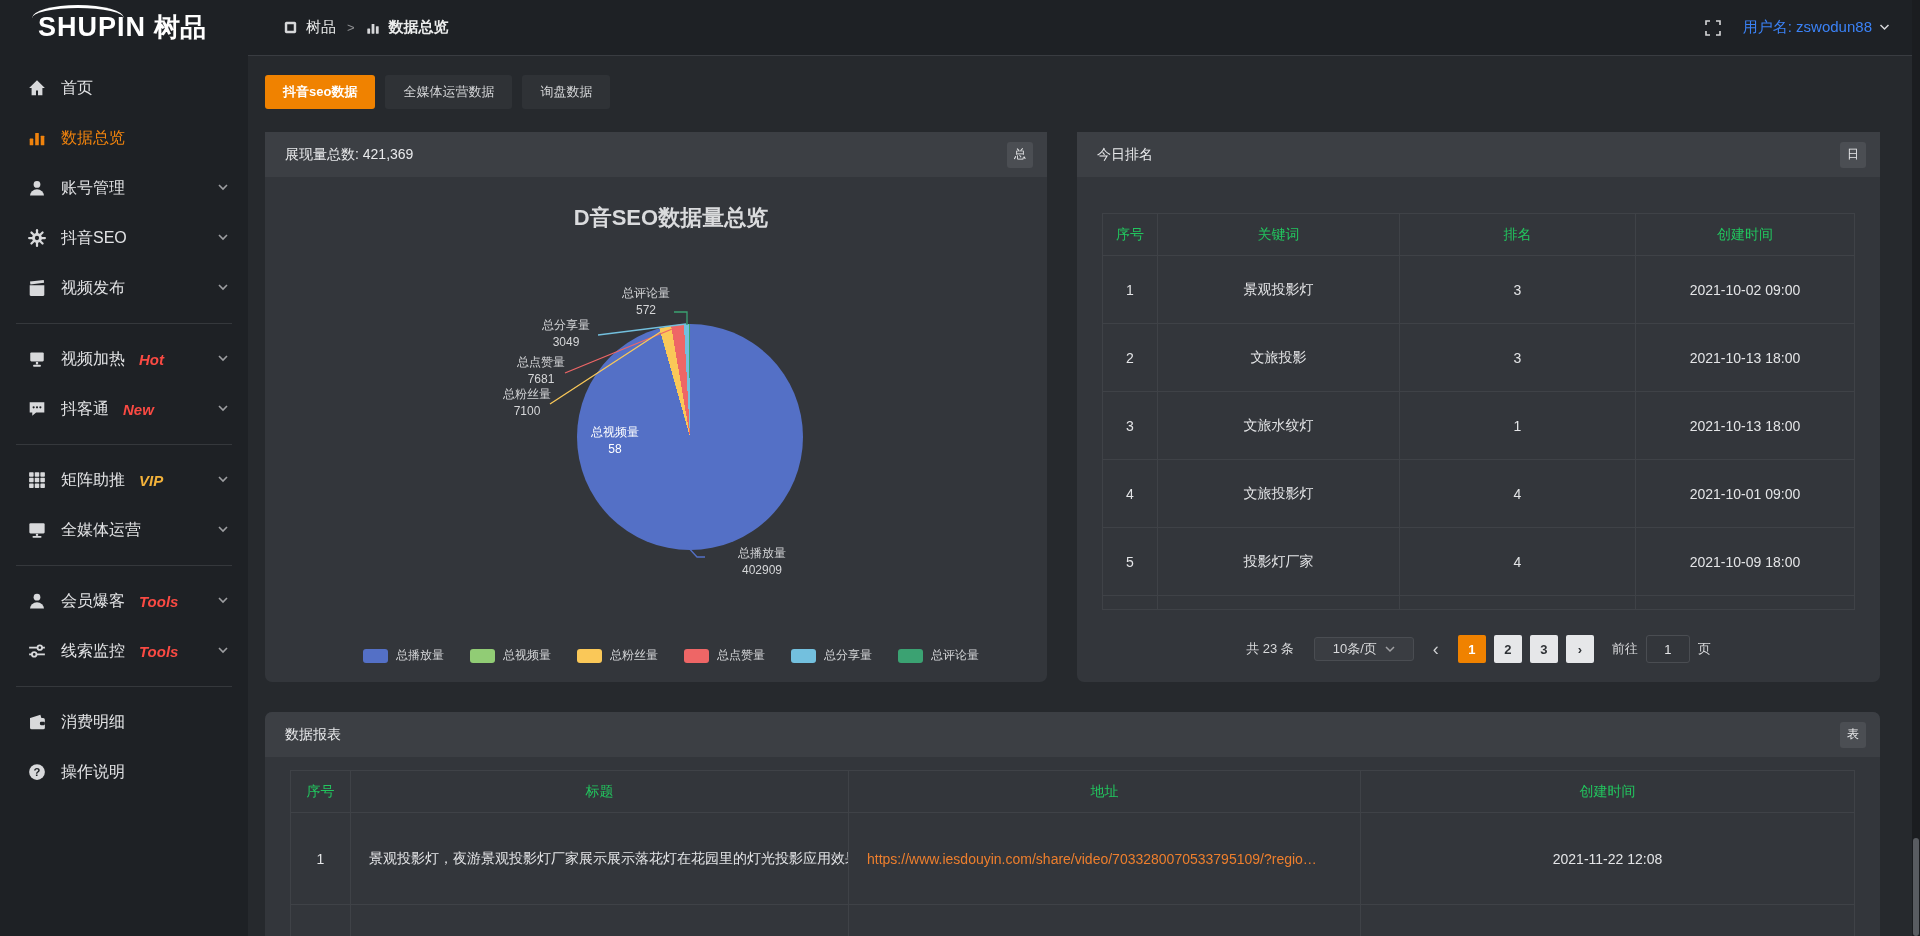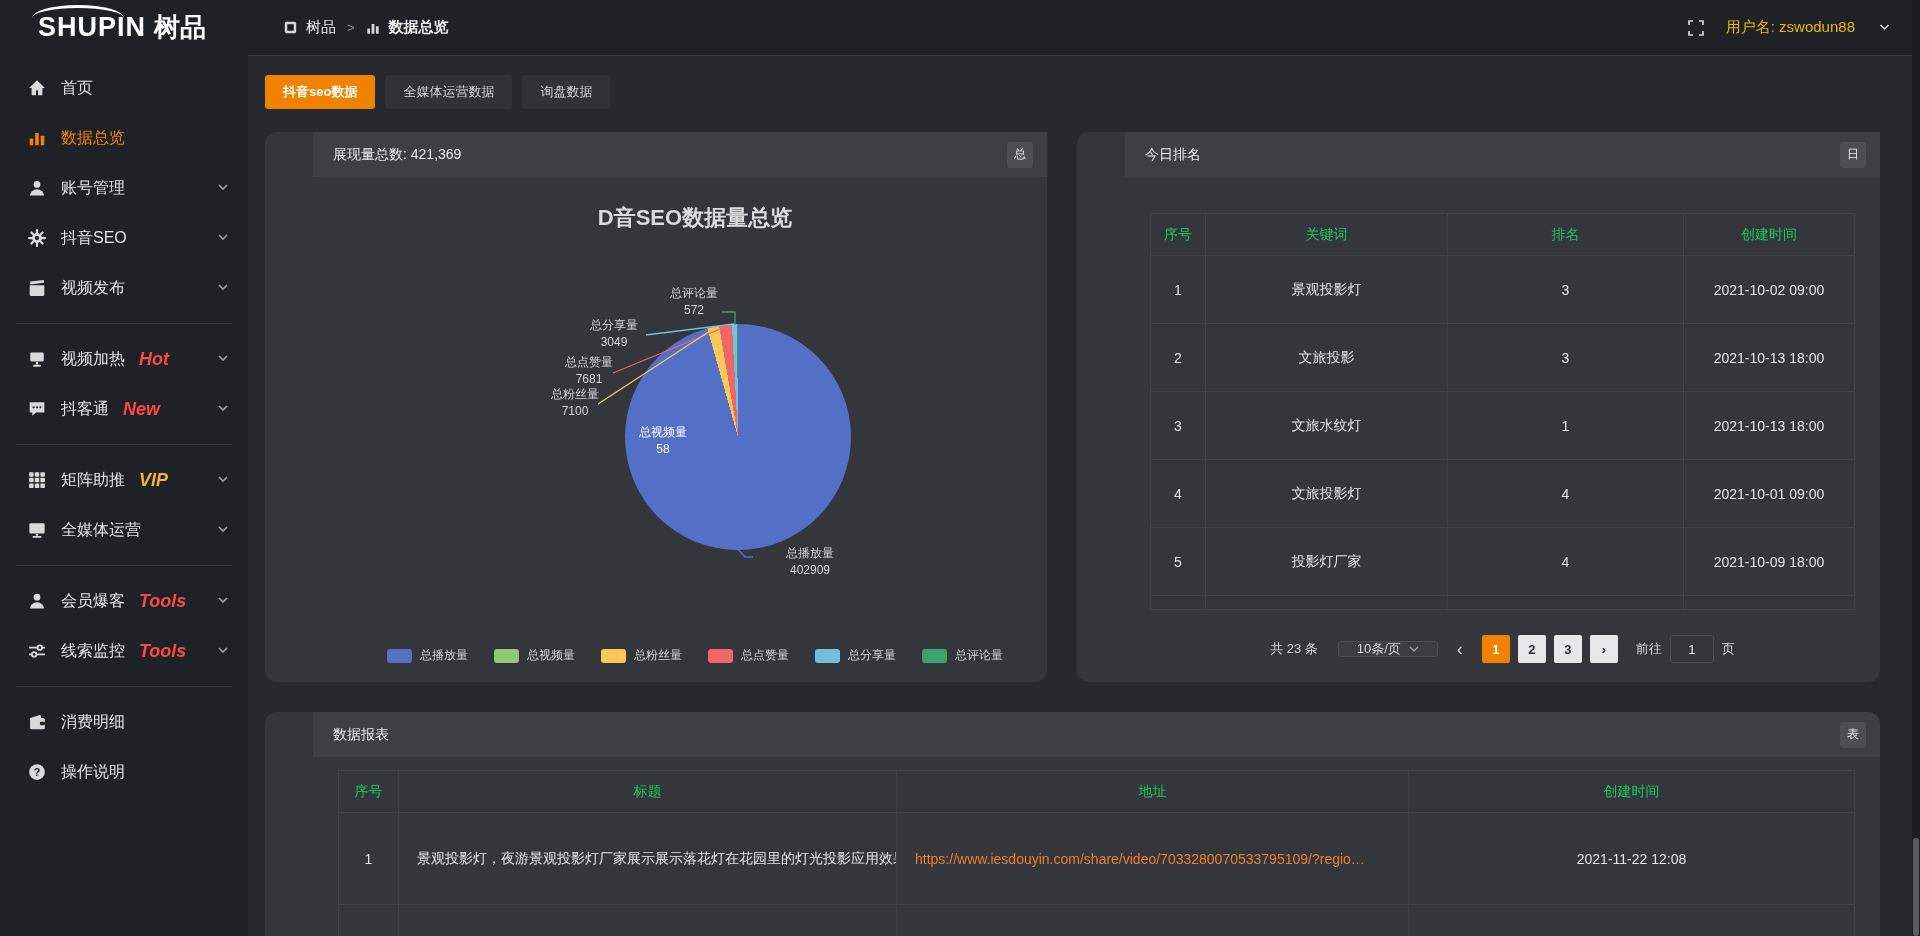--- a/index.html
+++ b/index.html
@@ -40,7 +40,7 @@
   .crumb .sep{ color:#8f9093; font-size:13px; margin:0 2px;}
   .crumb b{ font-weight:700;}
   .top-right{ margin-left:auto; display:flex; align-items:center; gap:22px;}
-  .user{ display:flex; align-items:center; gap:24px; font-size:15px; color:#eab308; cursor:pointer;}
+  .user{ display:flex; align-items:center; gap:7px; font-size:15px; color:#3b82f6; cursor:pointer;}
 
   
   .content{ position:absolute; left:248px; top:56px; width:1672px; height:880px; overflow:hidden;}

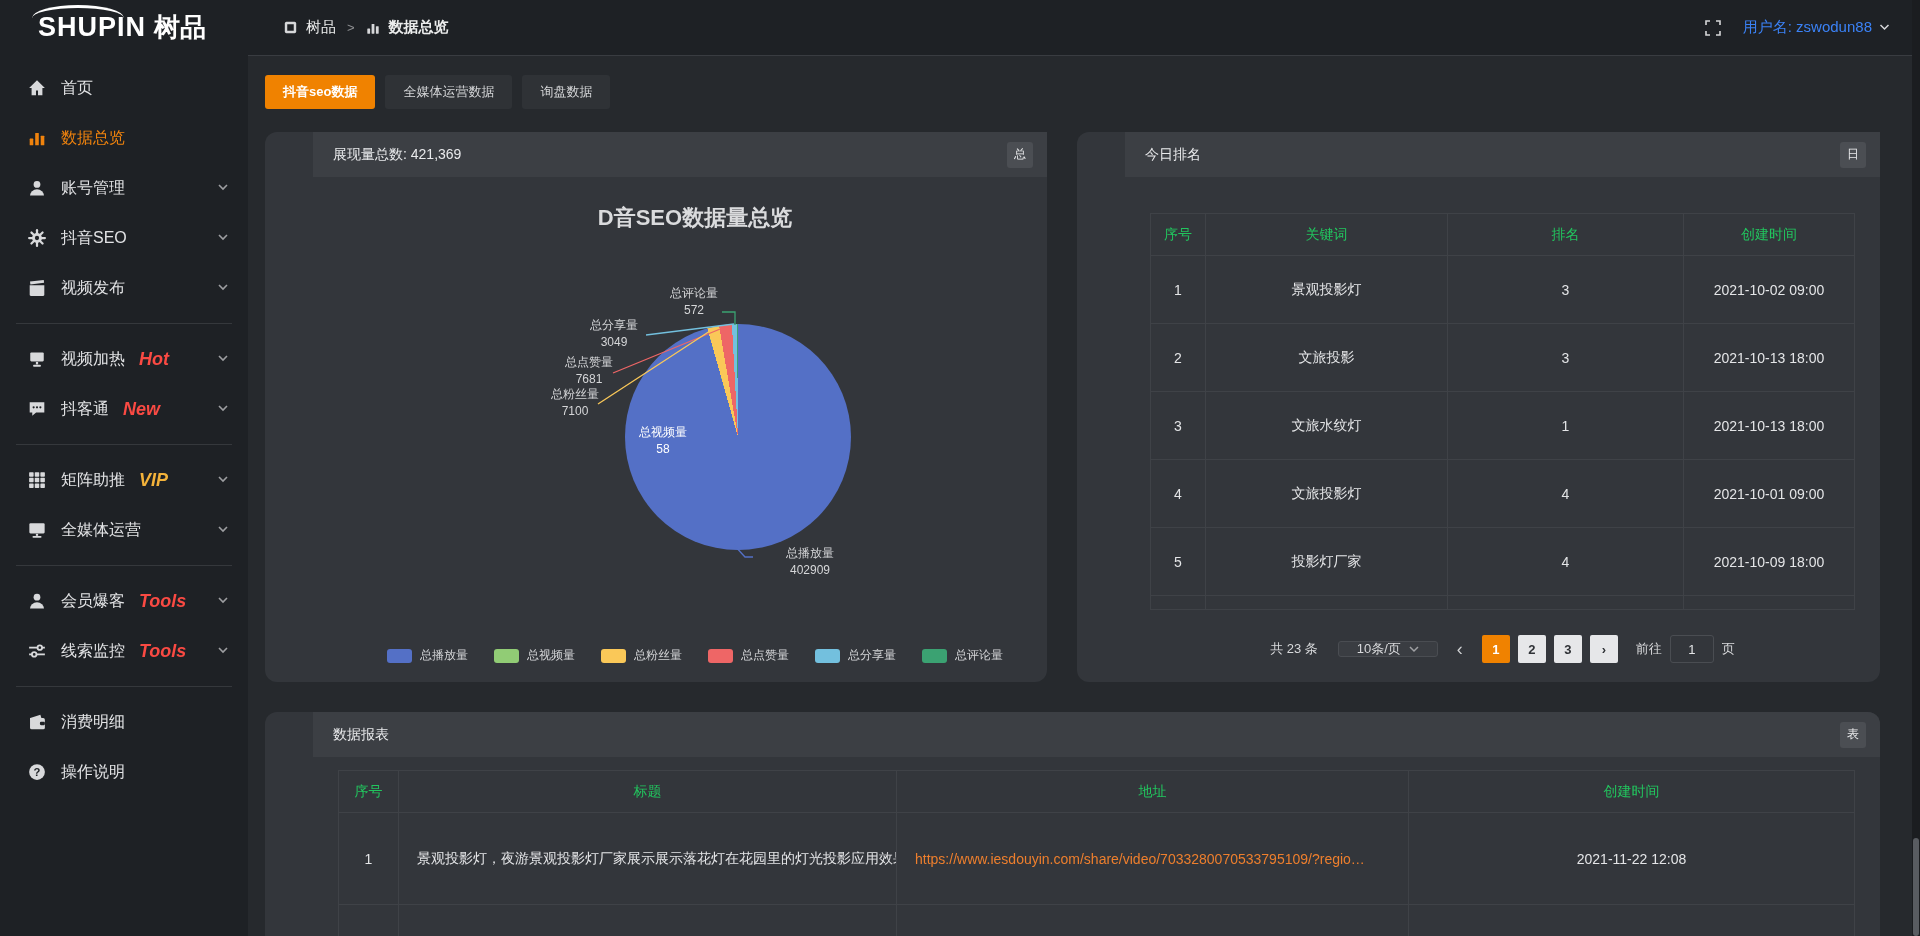--- a/index.html
+++ b/index.html
@@ -49,7 +49,7 @@
     background:#2f3236; border:none; border-radius:3px; cursor:pointer; font-family:inherit;}
   .tab.active{ background:var(--orange); color:#fff; font-weight:700;}
 
-  .card{ position:absolute; background:var(--card); border-radius:12px;padding-left:48px;}
+  .card{ position:absolute; background:var(--card); border-radius:7px;}
   .card-head{ height:45px; background:var(--strip); display:flex; align-items:center;
     padding:0 14px 0 20px; font-size:14px; color:#e9eaec;}
   .corner-btn{ margin-left:auto; width:26px; height:26px; background:#4b4e53; border:none; border-radius:3px;

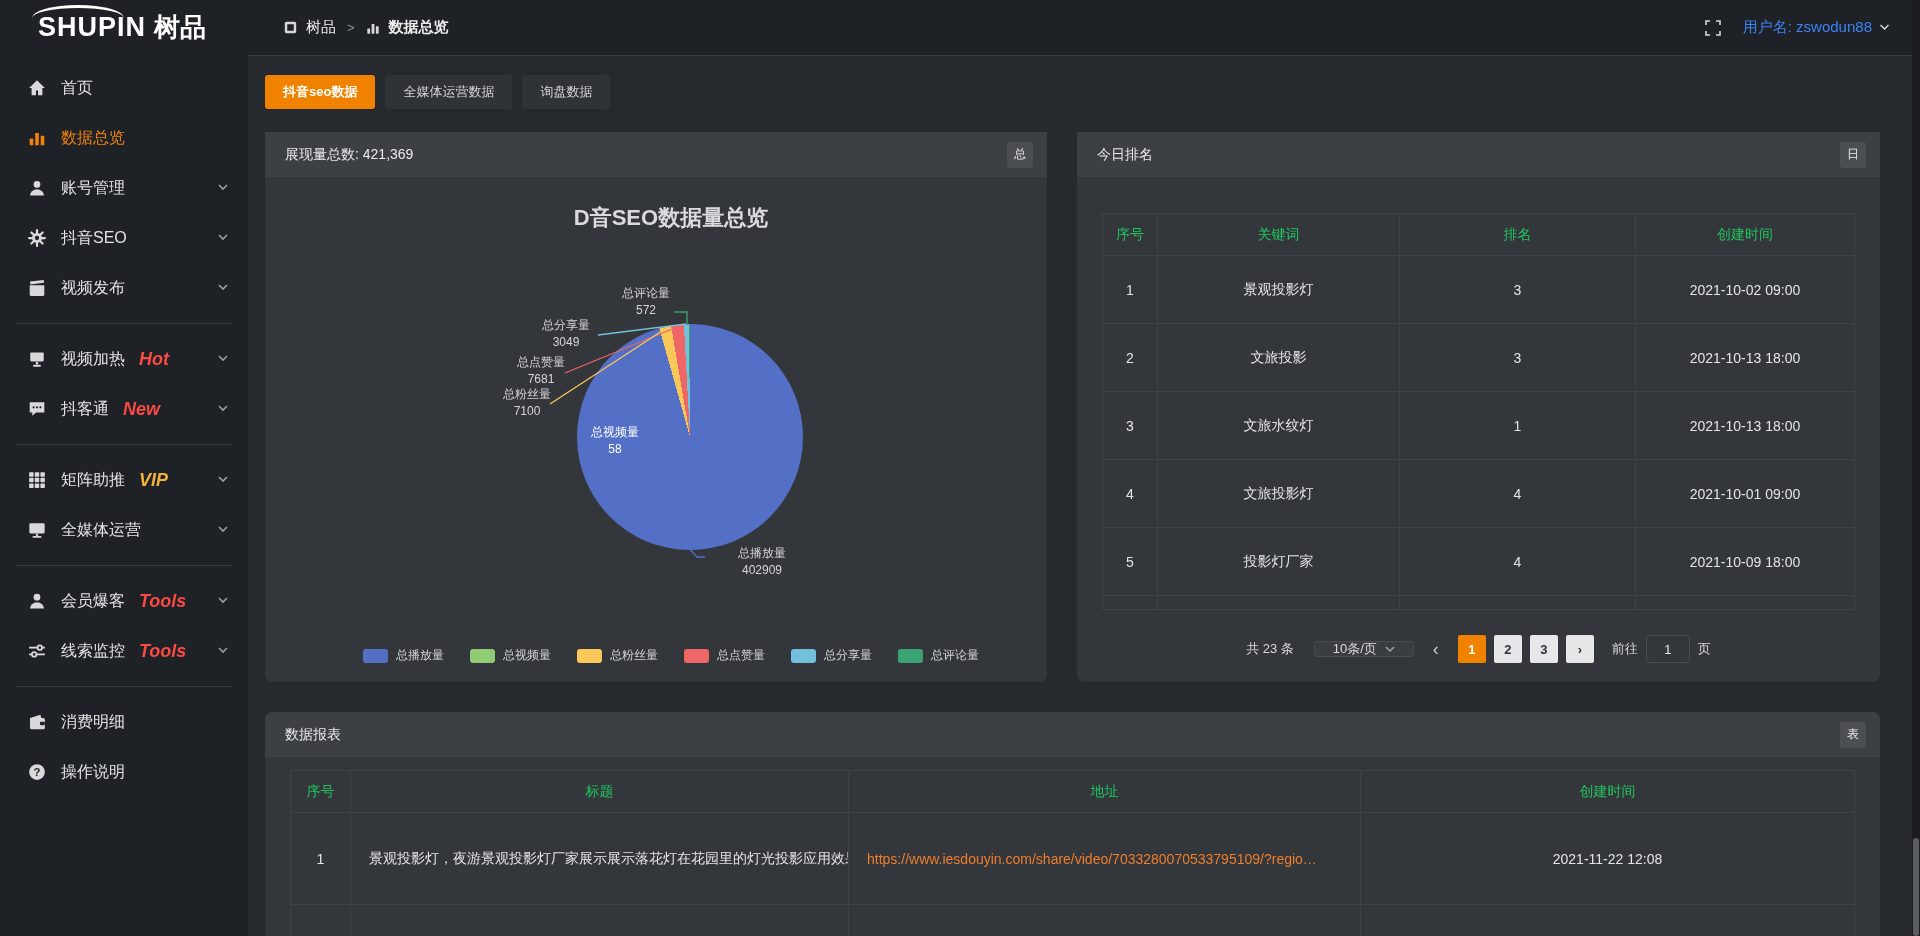--- a/index.html
+++ b/index.html
@@ -27,7 +27,7 @@
   .menu-item .mi{ width:20px; height:18px; margin-right:13px; color:#d8d9db; display:flex; align-items:center;}
   .menu-item.active{ color:#f0830d;}
   .menu-item.active .mi{ color:#f0830d;}
-  .badge{ font-style:italic; font-weight:700; font-size:18px; margin-left:14px;}
+  .badge{ font-style:italic; font-weight:700; font-size:15px; margin-left:14px;}
   .badge.red{ color:var(--red);}
   .badge.gold{ color:var(--gold);}
   .chev{ position:absolute; right:20px; top:50%; margin-top:-4px; color:#9d9ea1;}

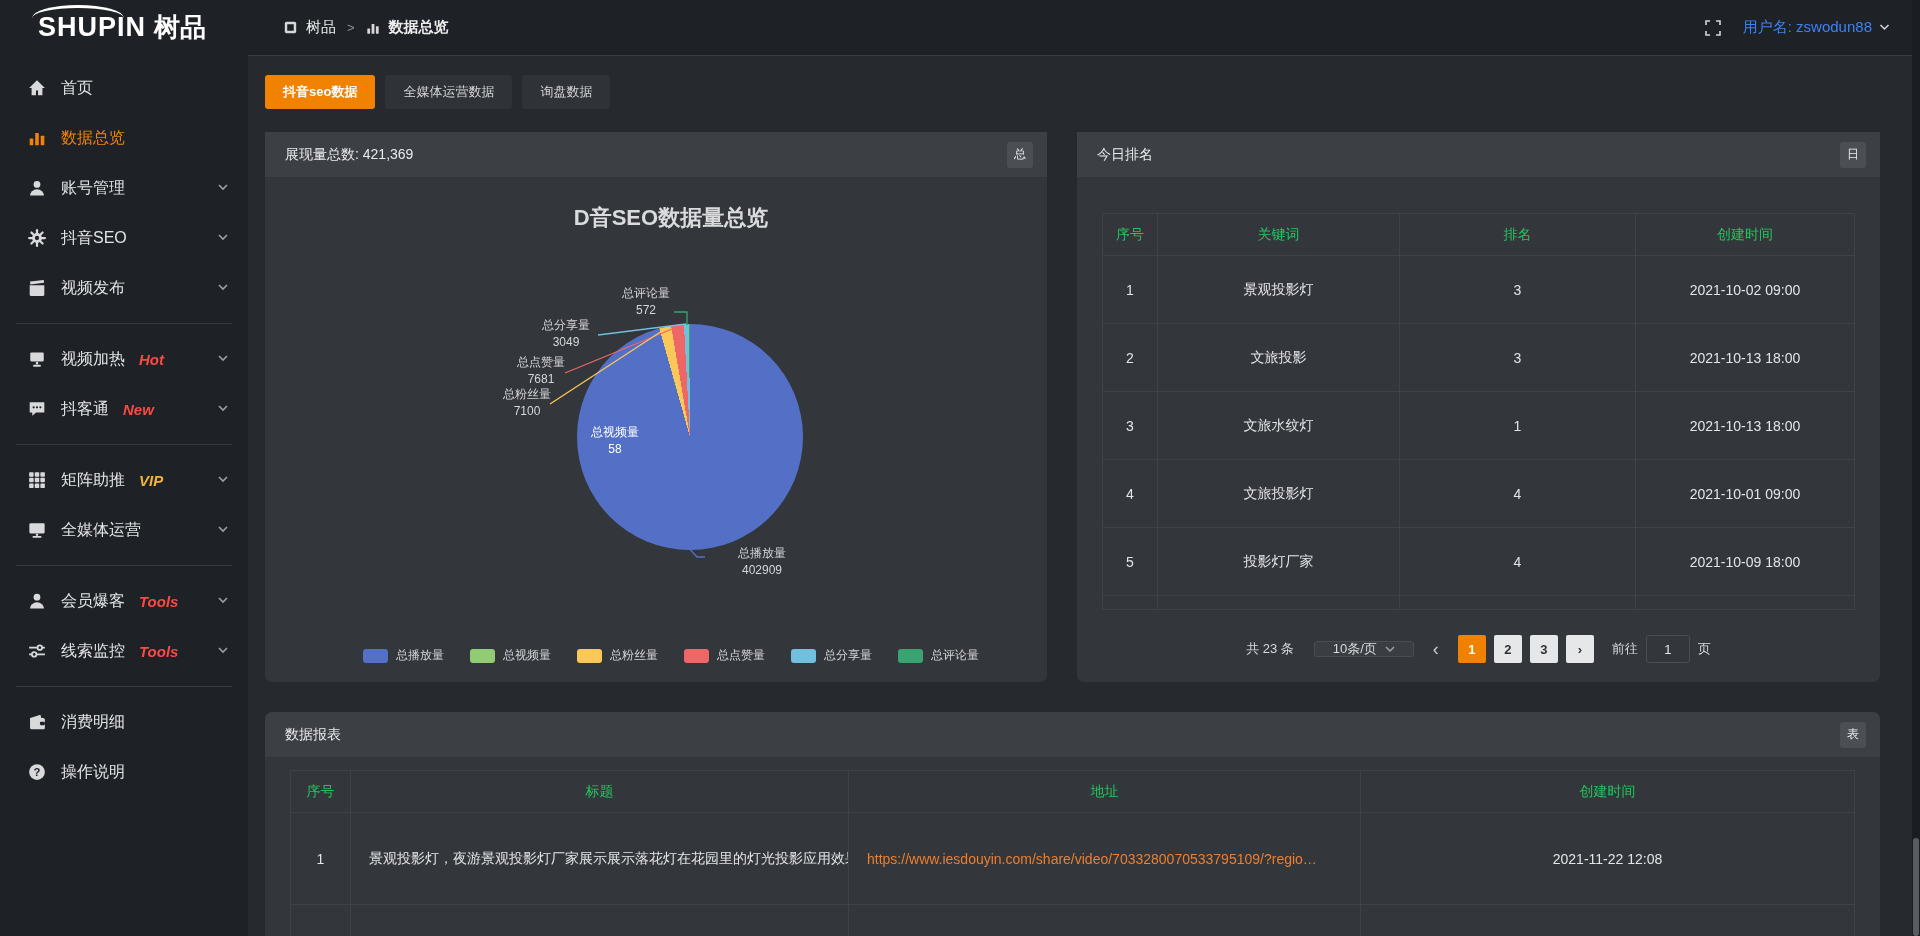--- a/index.html
+++ b/index.html
@@ -87,7 +87,7 @@
   .pagination{ margin-top:25px; display:flex; align-items:center; justify-content:center; gap:8px;
     font-size:13px; color:#d8d9db;}
   .pg-total{ margin-right:12px;}
-  .pg-size{ width:100px; height:16px; background:#3a3d42; border:1px solid #4a4d52; border-radius:3px;
+  .pg-size{ width:100px; height:24px; background:#3a3d42; border:1px solid #4a4d52; border-radius:3px;
     display:flex; align-items:center; justify-content:center; gap:8px; cursor:pointer;}
   .pg-btn{ min-width:28px; height:28px; border:none; border-radius:2px; font-size:13px; font-weight:700;
     display:flex; align-items:center; justify-content:center; cursor:pointer; font-family:inherit;

